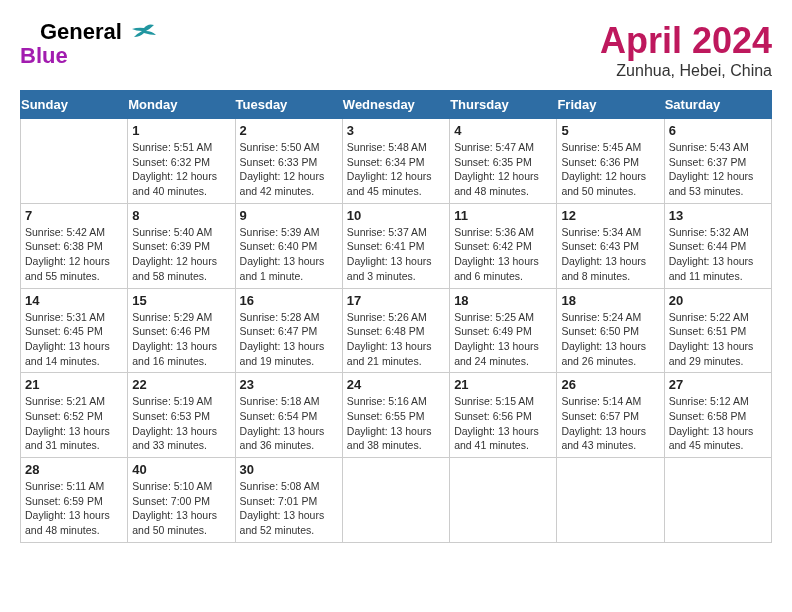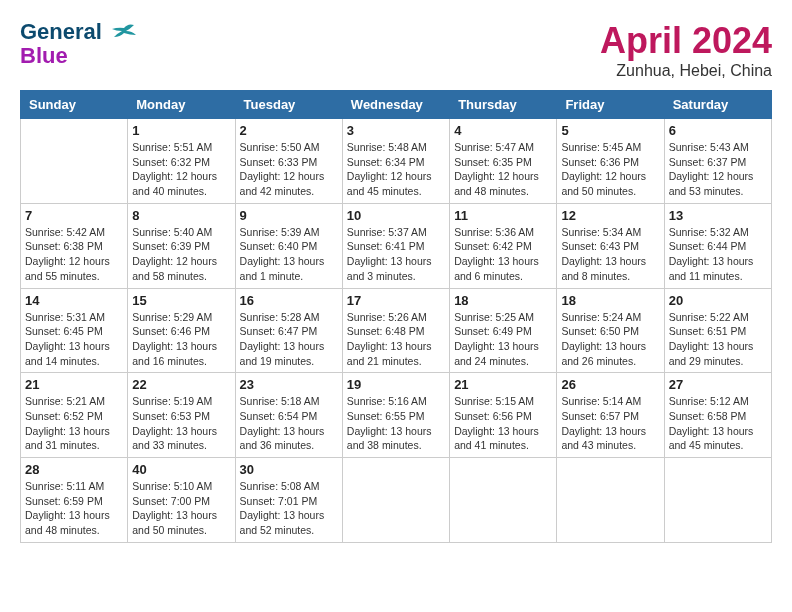--- a/index.html
+++ b/index.html
@@ -77,7 +77,7 @@
   <div class="logo">
     <div style="display:flex; align-items:center; gap:4px;">
       <div style="font-size:22px; font-weight:bold; color:#1a3a5c; line-height:1.1;">
-        <span style="color:#0c4a6e;">General</span>
+        <span style="color:#000000;margin-left:20px;">General</span>
         <svg width="28" height="20" viewBox="0 0 28 20" style="vertical-align:middle; margin-left:2px;">
           <path d="M14 5 Q18 0 24 2 Q20 6 16 8 Q22 8 26 12 Q20 12 14 10 Q10 14 4 14 Q8 10 12 8 Q6 8 2 6 Q8 4 14 5Z" fill="#2196a0"></path>
         </svg>

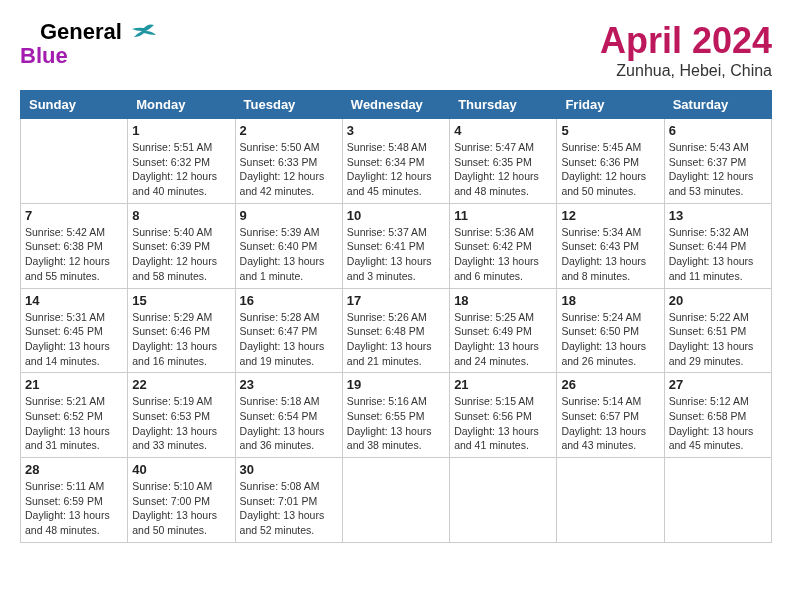--- a/index.html
+++ b/index.html
@@ -41,7 +41,7 @@
     .calendar-table th {
       background: #2e6da4;
       color: #fff;
-      padding: 6px 8px;
+      padding: 6px 0;
       text-align: left;
       font-size: 13px;
       font-weight: bold;

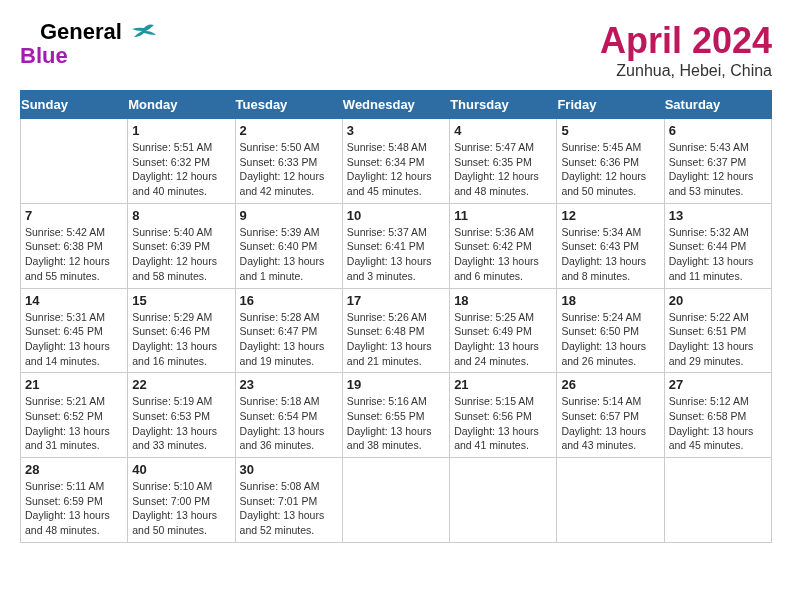--- a/index.html
+++ b/index.html
@@ -205,7 +205,7 @@
           <div class="day-info">Sunrise: 5:18 AM<br>Sunset: 6:54 PM<br>Daylight: 13 hours<br>and 36 minutes.</div>
         </td>
         <td>
-          <div class="day-number">19</div>
+          <div class="day-number">24</div>
           <div class="day-info">Sunrise: 5:16 AM<br>Sunset: 6:55 PM<br>Daylight: 13 hours<br>and 38 minutes.</div>
         </td>
         <td>

